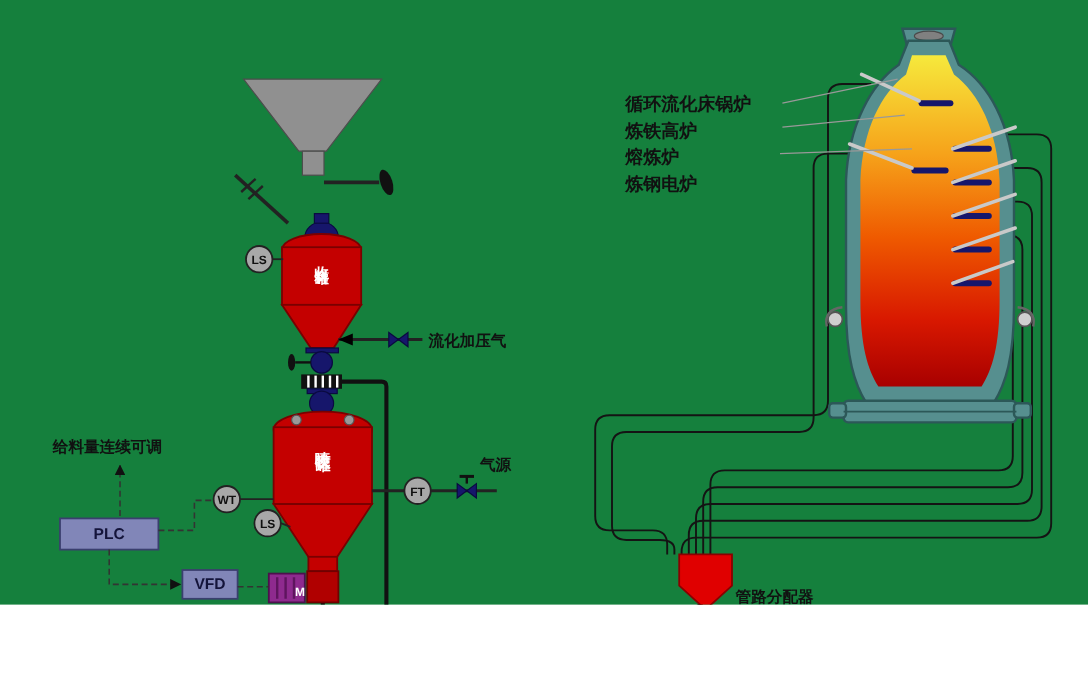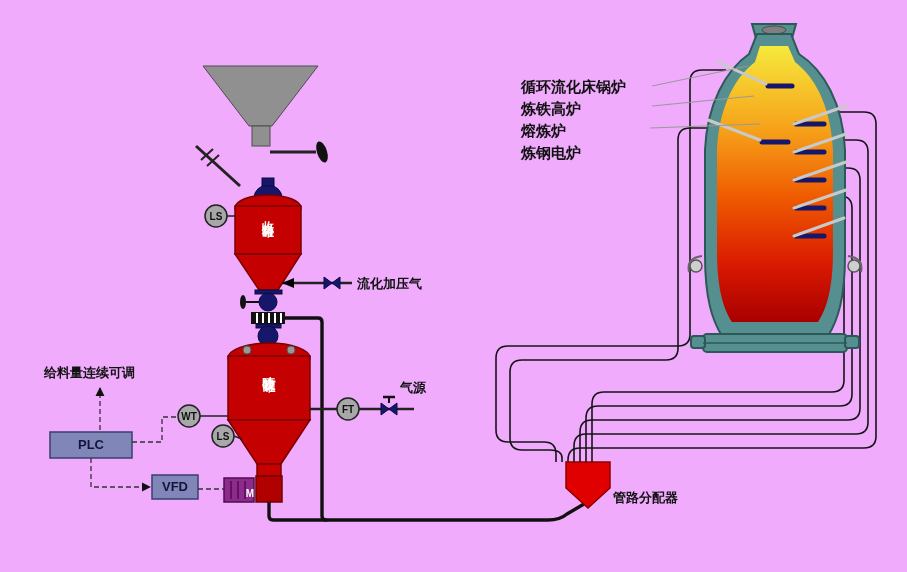--- a/index.html
+++ b/index.html
@@ -4,7 +4,7 @@
 <style>
   html,body{margin:0;padding:0;background:#fff;}
   .stage{
-    position:relative;width:907px;height:572px;background:#f0abfc;overflow:hidden;
+    position:relative;width:907px;height:504px;background:#15803d;overflow:hidden;
     font-family:"Liberation Sans","DejaVu Sans",sans-serif;
   }
   svg{display:block;}

